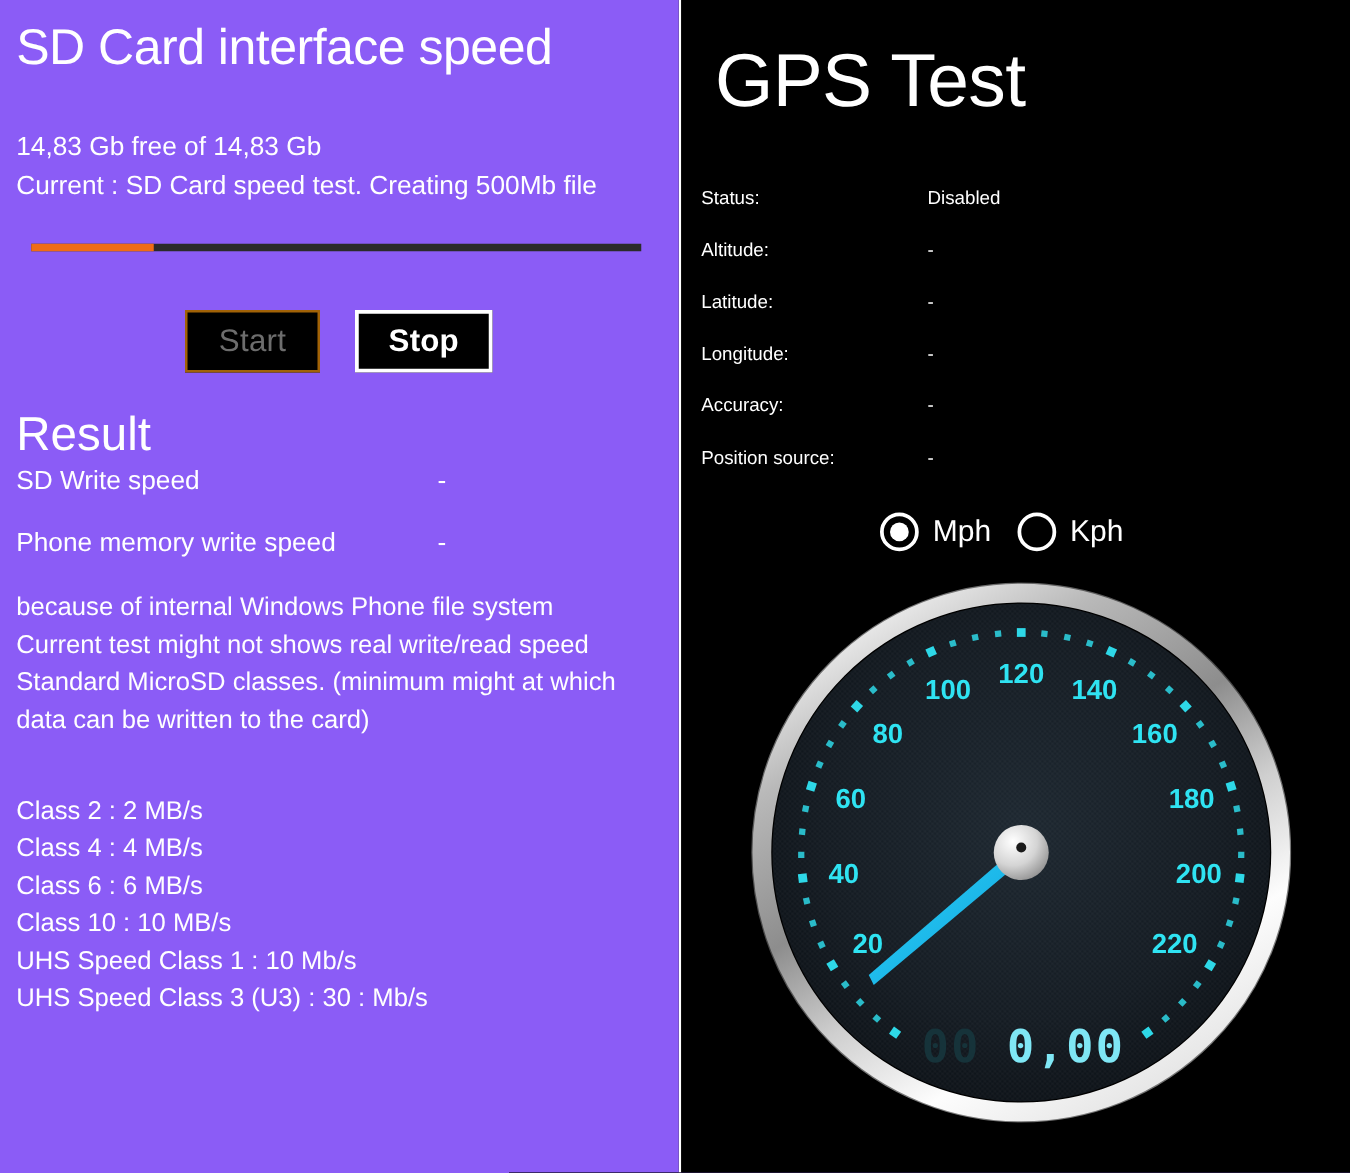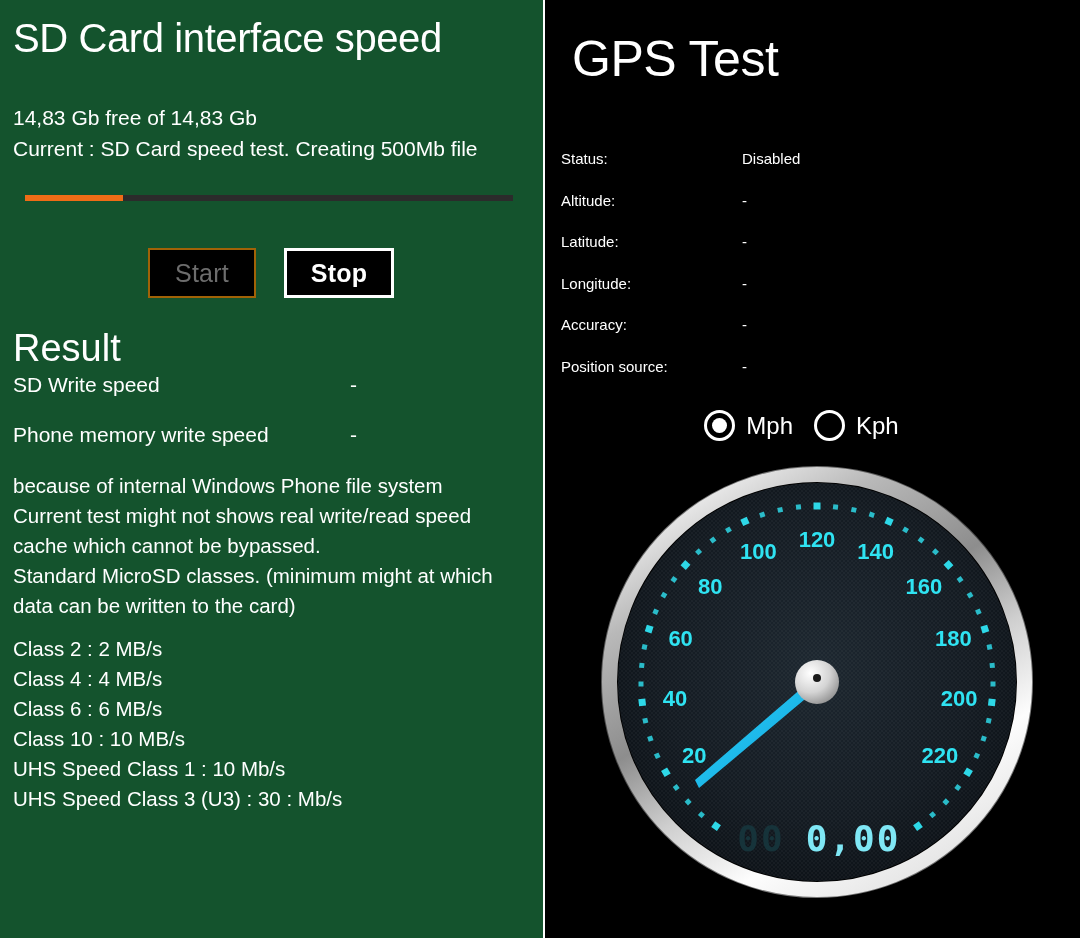--- a/index.html
+++ b/index.html
@@ -23,7 +23,7 @@
     position: relative;
     width: 543px;
     height: 938px;
-    background: #14532d;
+    background: #8b5cf6;
     padding: 0;
   }
 

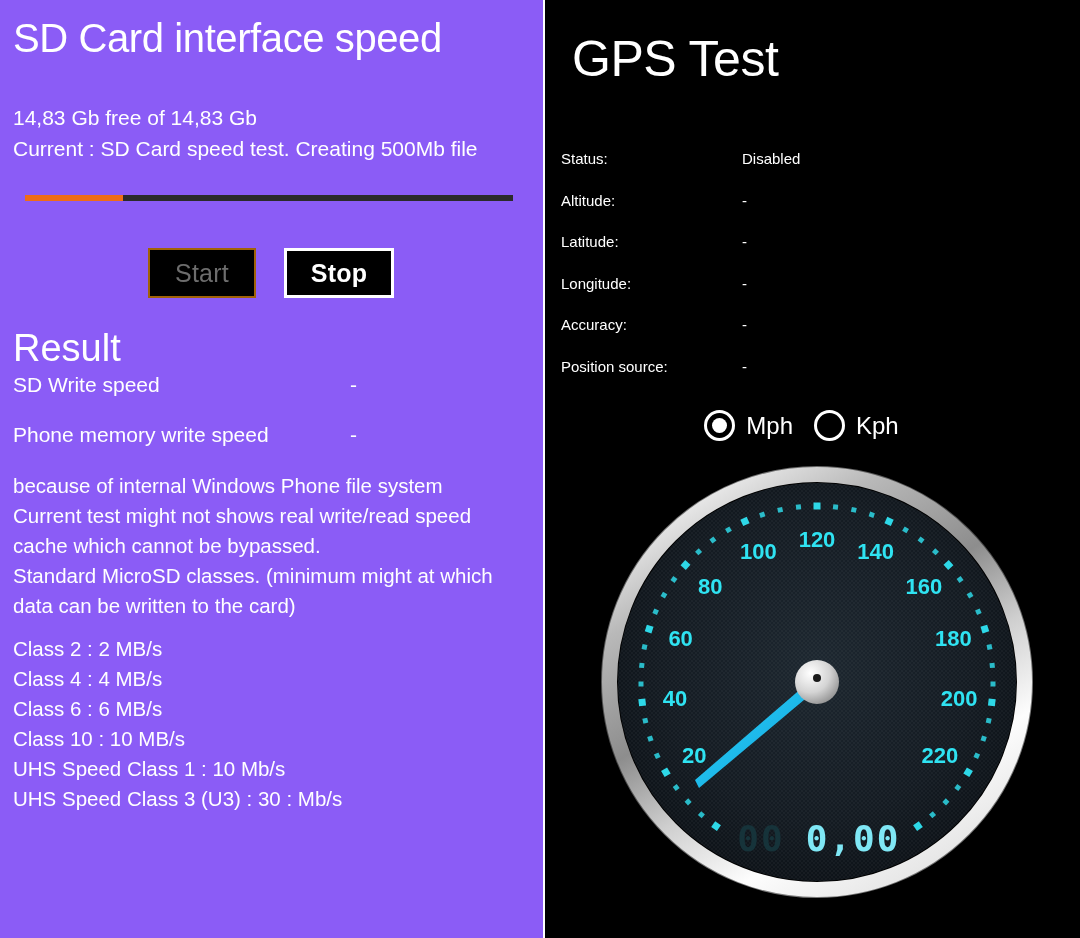--- a/index.html
+++ b/index.html
@@ -175,7 +175,7 @@
     position: absolute;
     left: 27px;
     top: 30px;
-    font-size: 50px;
+    font-size: 60px;
     font-weight: 300;
     letter-spacing: -0.5px;
     color: #ffffff;

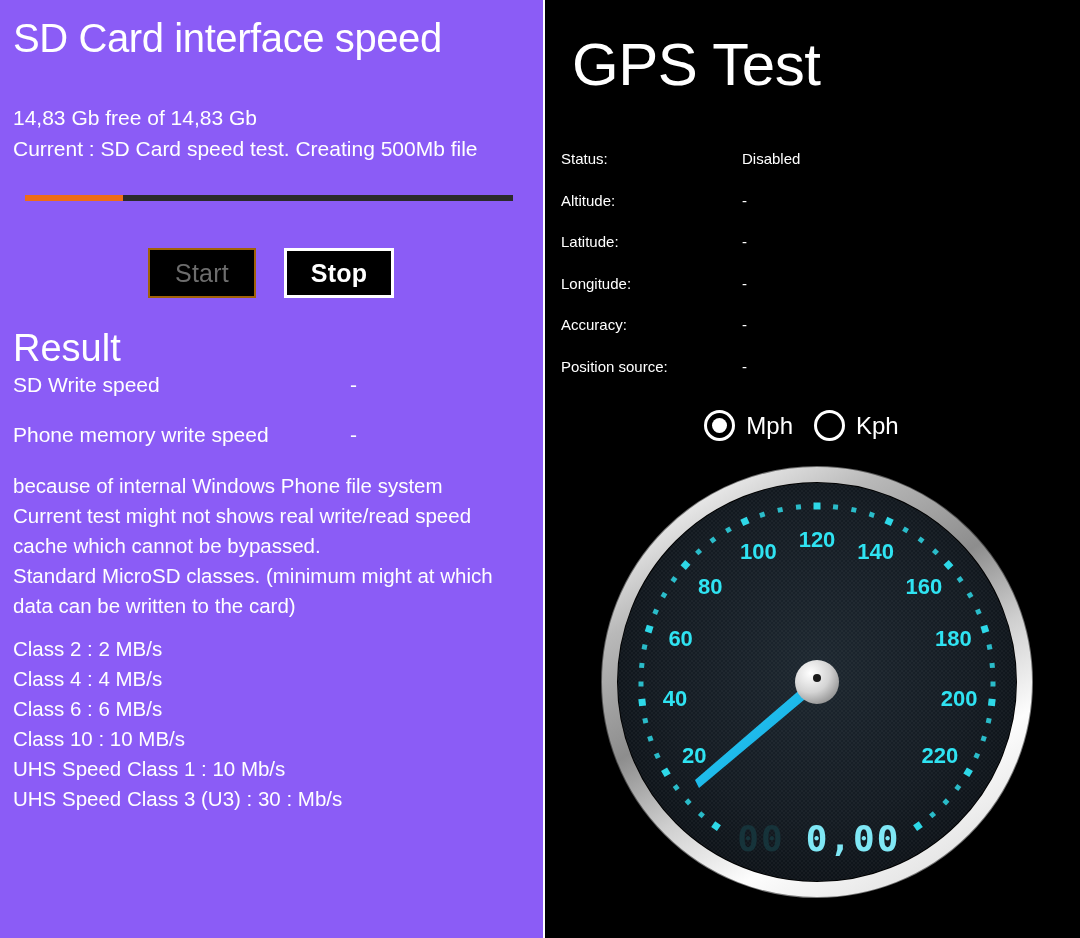--- a/index.html
+++ b/index.html
@@ -303,7 +303,6 @@
   <div class="note">
     <p>because of internal Windows Phone file system</p>
     <p>Current test might not shows real write/read speed</p>
-    <p>cache which cannot be bypassed.</p>
     <p>Standard MicroSD classes. (minimum might at which</p>
     <p>data can be written to the card)</p>
   </div>

